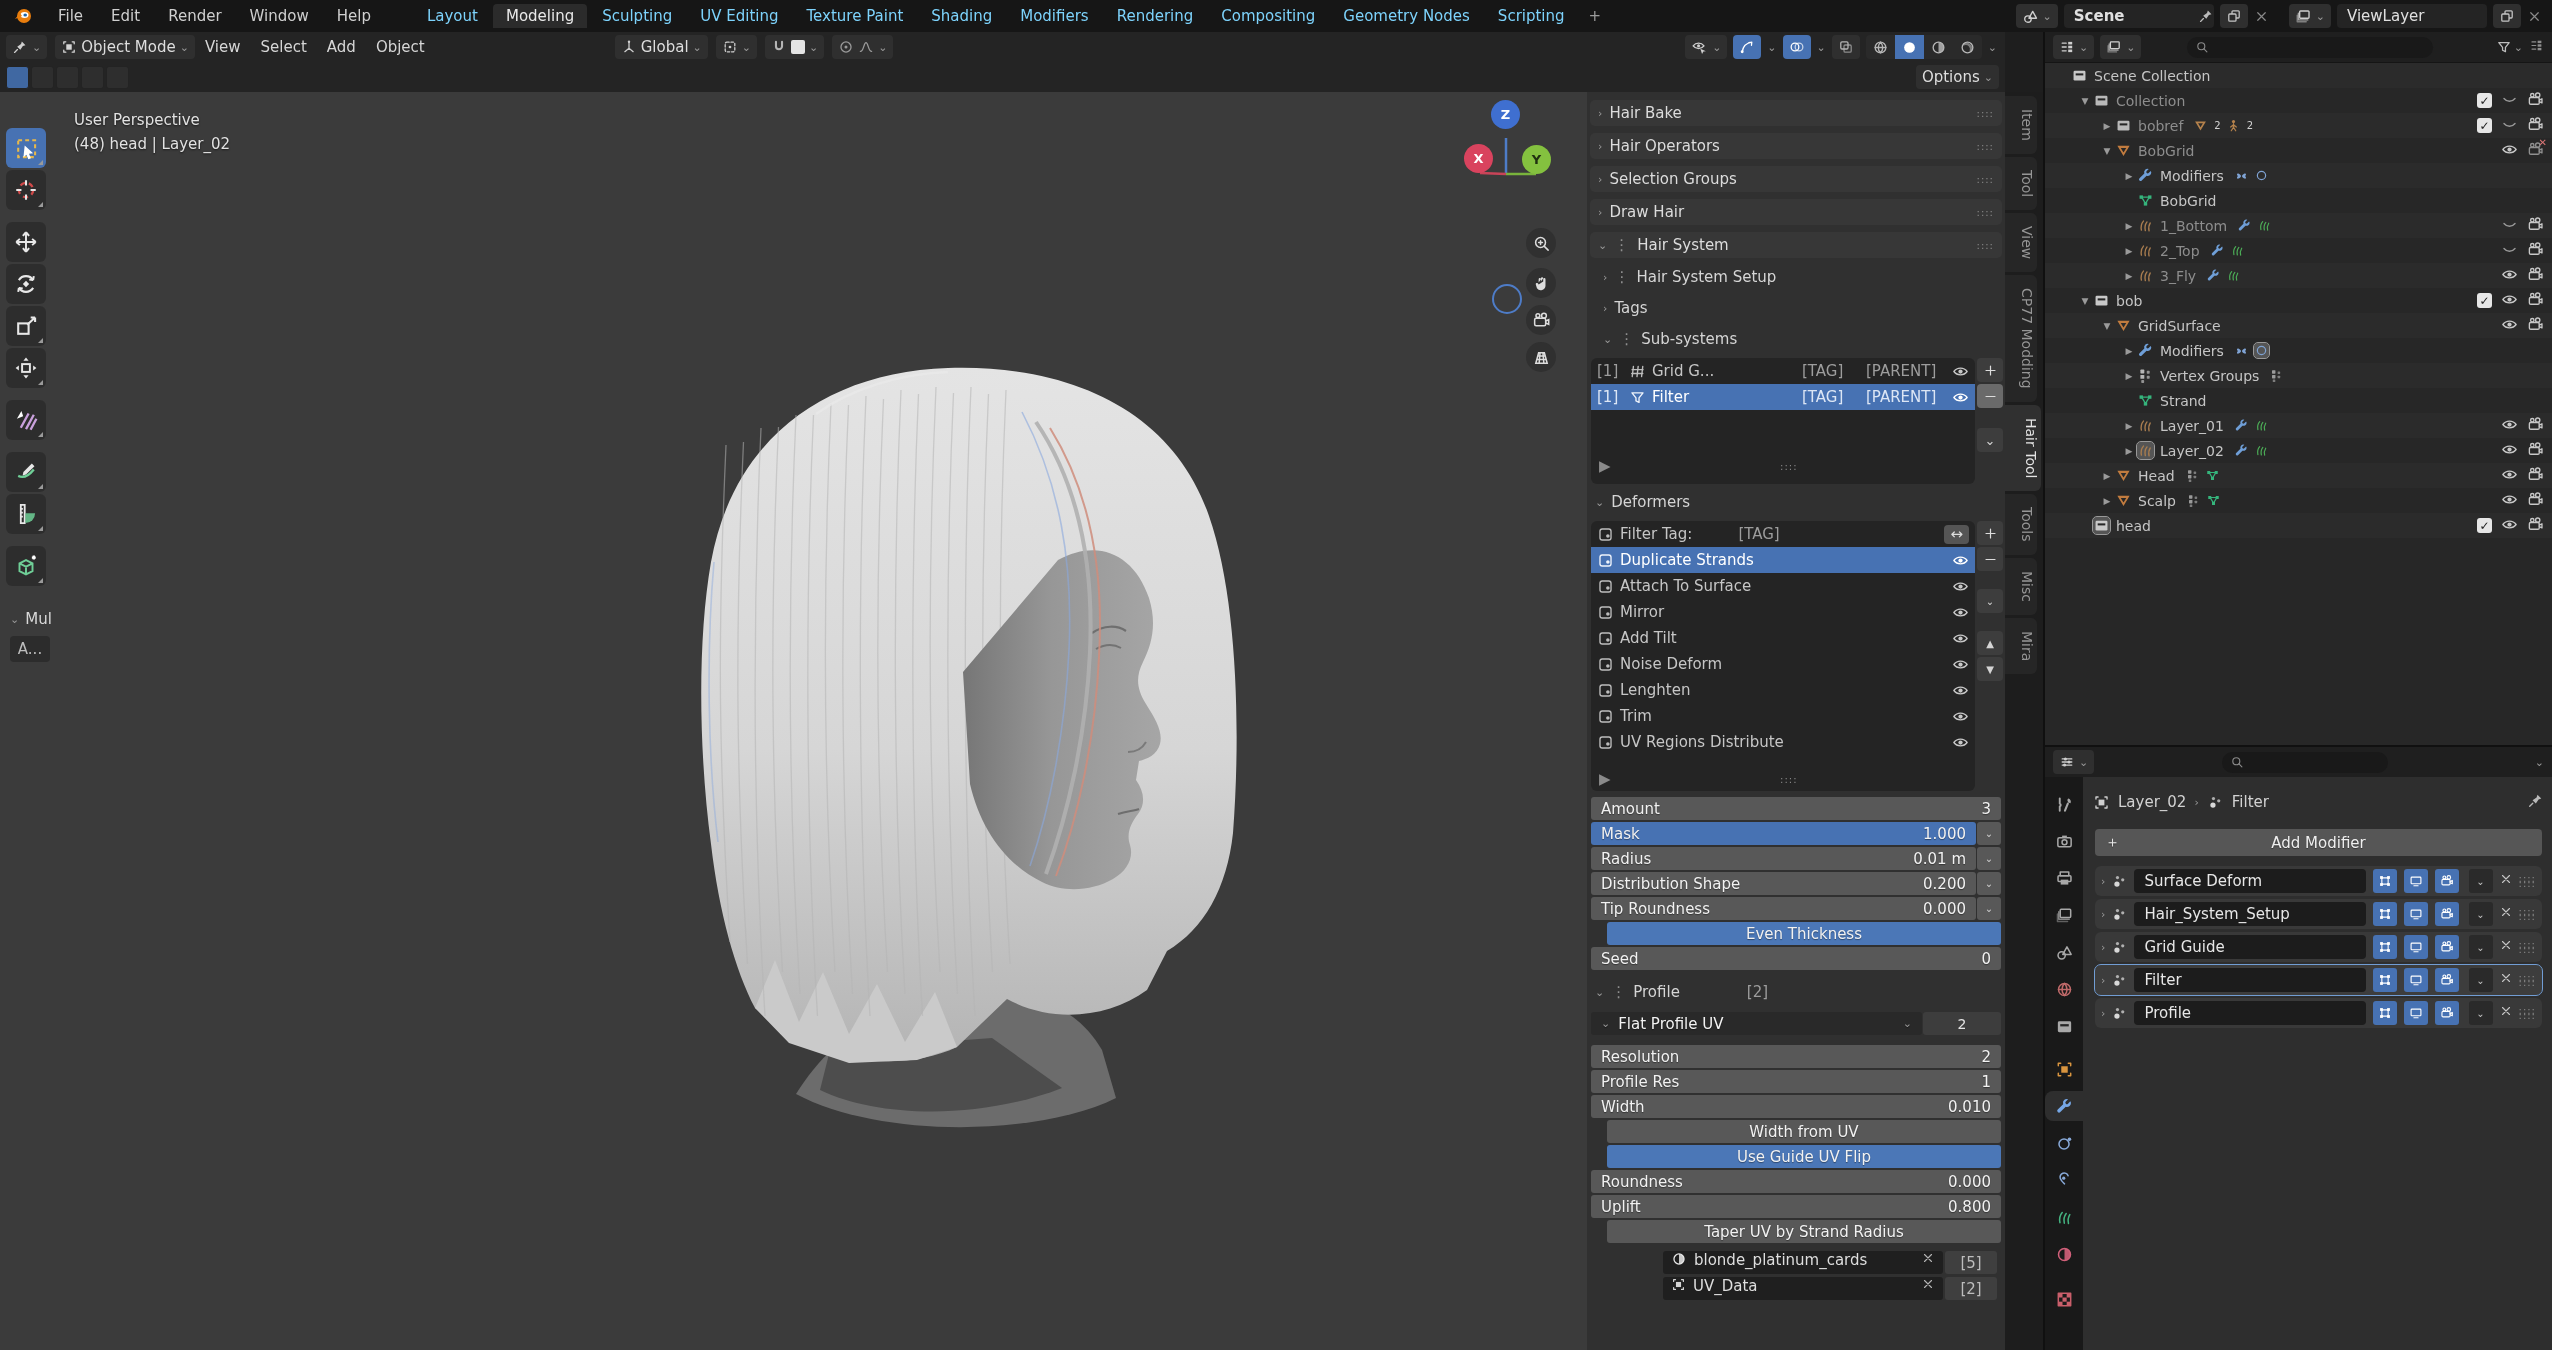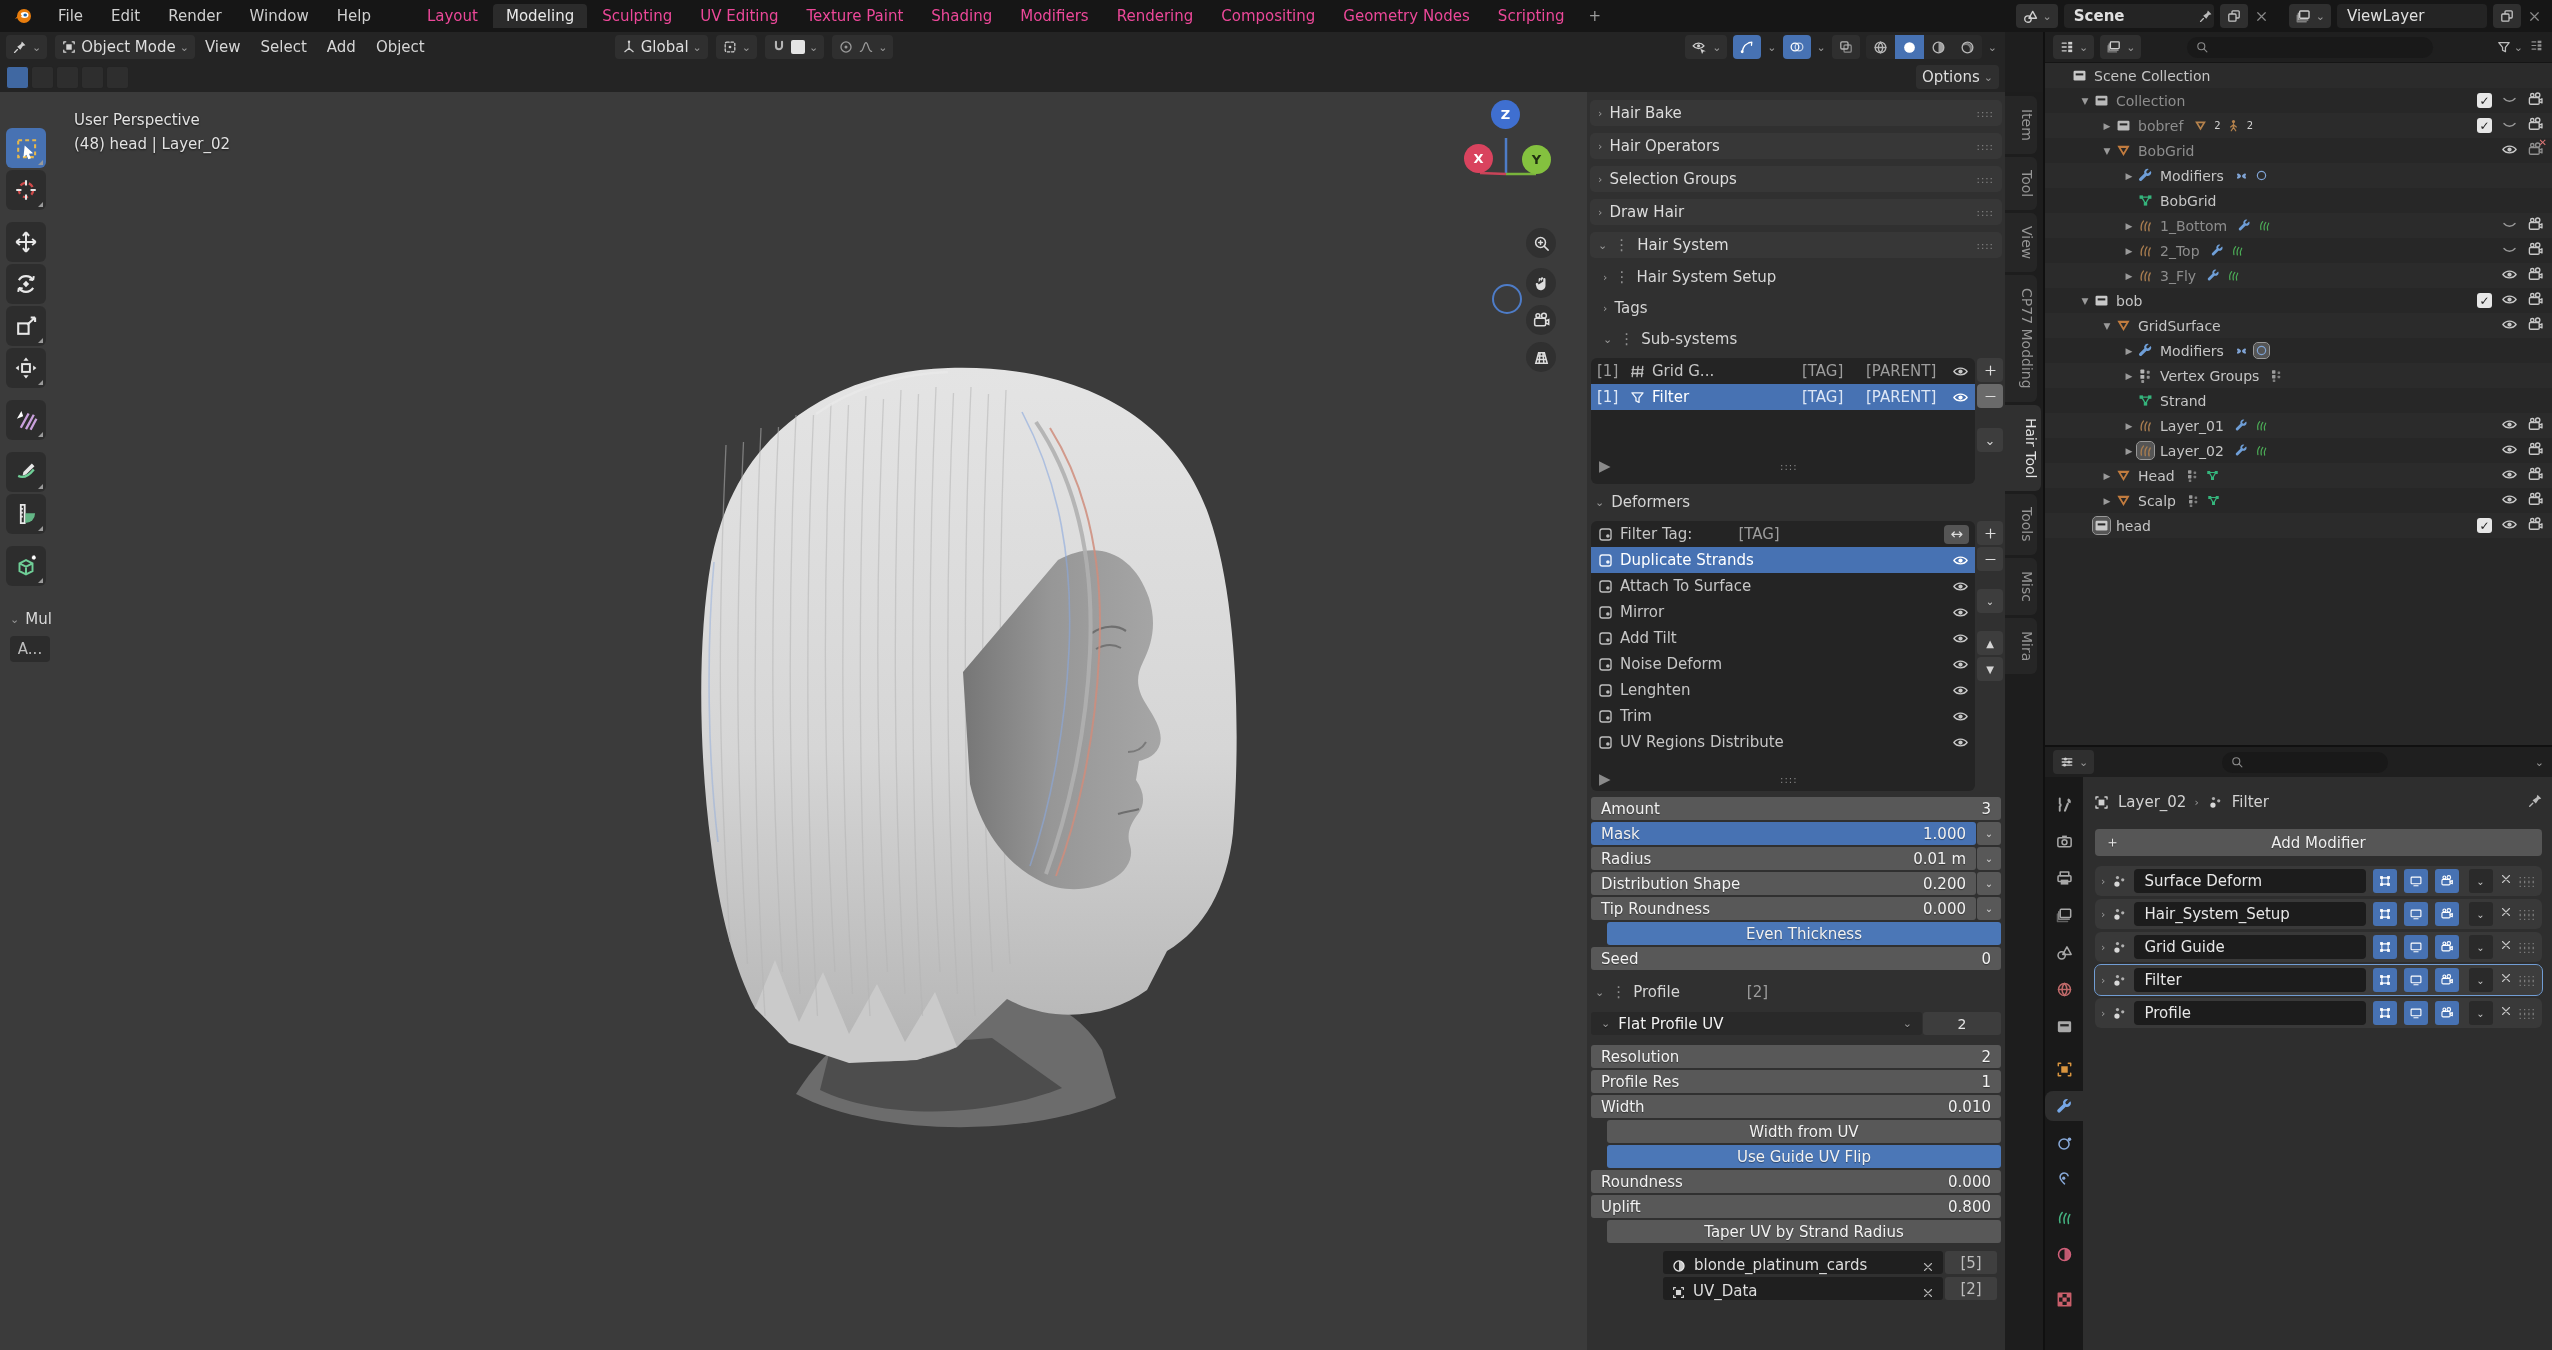--- a/index.html
+++ b/index.html
@@ -14,7 +14,7 @@
   
   #topbar{left:0;top:0;width:2552px;height:32px;background:#161616;display:flex;align-items:center;}
   .menu-item{padding:0 14px;color:#cfcfcf;cursor:default;}
-  .ws-tab{padding:3px 13px;margin:0 1px;border-radius:4px 4px 0 0;color:#ec4899;}
+  .ws-tab{padding:3px 13px;margin:0 1px;border-radius:4px 4px 0 0;color:#7dd3fc;}
   .ws-tab.active{background:#2b2b2b;color:#e9e9e9;}
   .ws-add{color:#9b9b9b;padding:0 10px;}
   .idfield{background:#242424;border-radius:4px;height:24px;display:flex;align-items:center;}

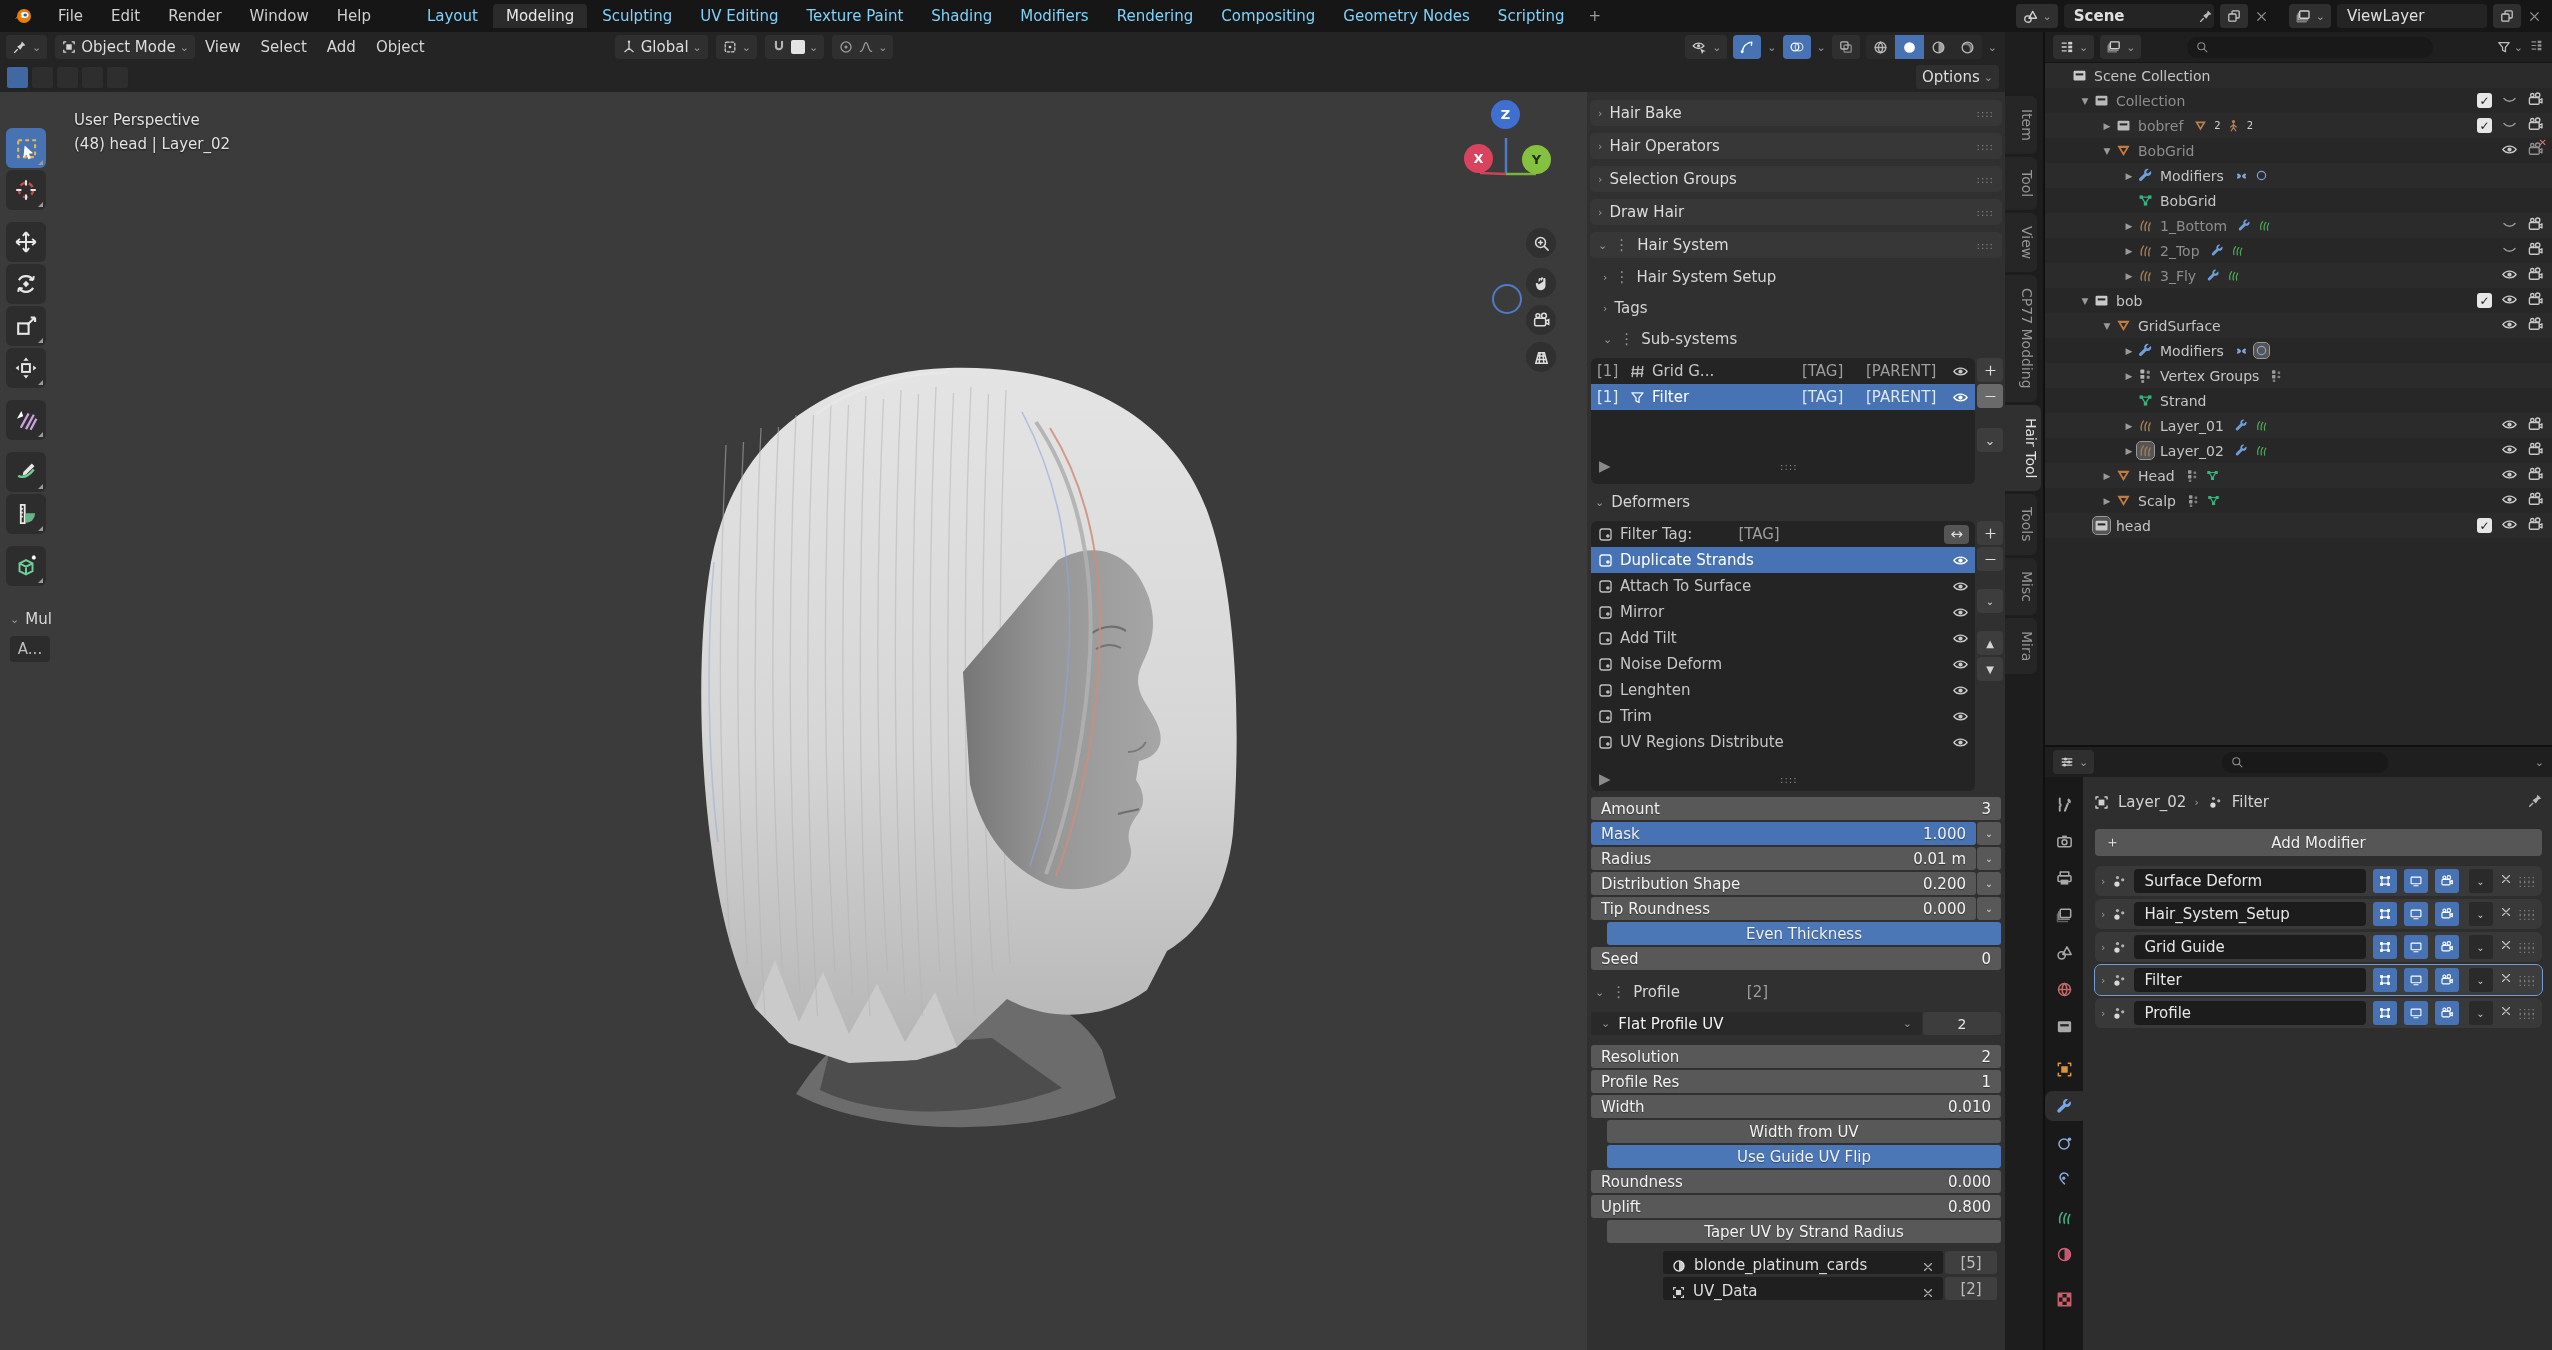--- a/index.html
+++ b/index.html
@@ -67,7 +67,7 @@
   .wbtn{margin:0 4px 2px 20px;height:23px;border-radius:3px;background:#585858;display:flex;align-items:center;justify-content:center;color:#f2f2f2;text-shadow:0 1px 1px rgba(0,0,0,.4);}
   .wbtn.blue{background:#4b77b7;}
   .datafield{display:flex;margin:0 8px 3px 76px;height:23px;}
-  .datafield .fld{flex:1;background:#1f1f1f;border-radius:3px;display:flex;align-items:flex-end;gap:7px;padding:0 8px;color:#dedede;}
+  .datafield .fld{flex:1;background:#1f1f1f;border-radius:3px;display:flex;align-items:flex-start;gap:7px;padding:0 8px;color:#dedede;}
   .datafield .badge{width:52px;margin-left:2px;background:#3f3f3f;border-radius:3px;display:flex;align-items:center;justify-content:center;color:#bdbdbd;}
   
   #tabstrip{left:2005px;top:92px;width:38px;height:1258px;background:#1d1d1d;display:flex;flex-direction:column;gap:3px;padding-top:4px;box-sizing:border-box;}

